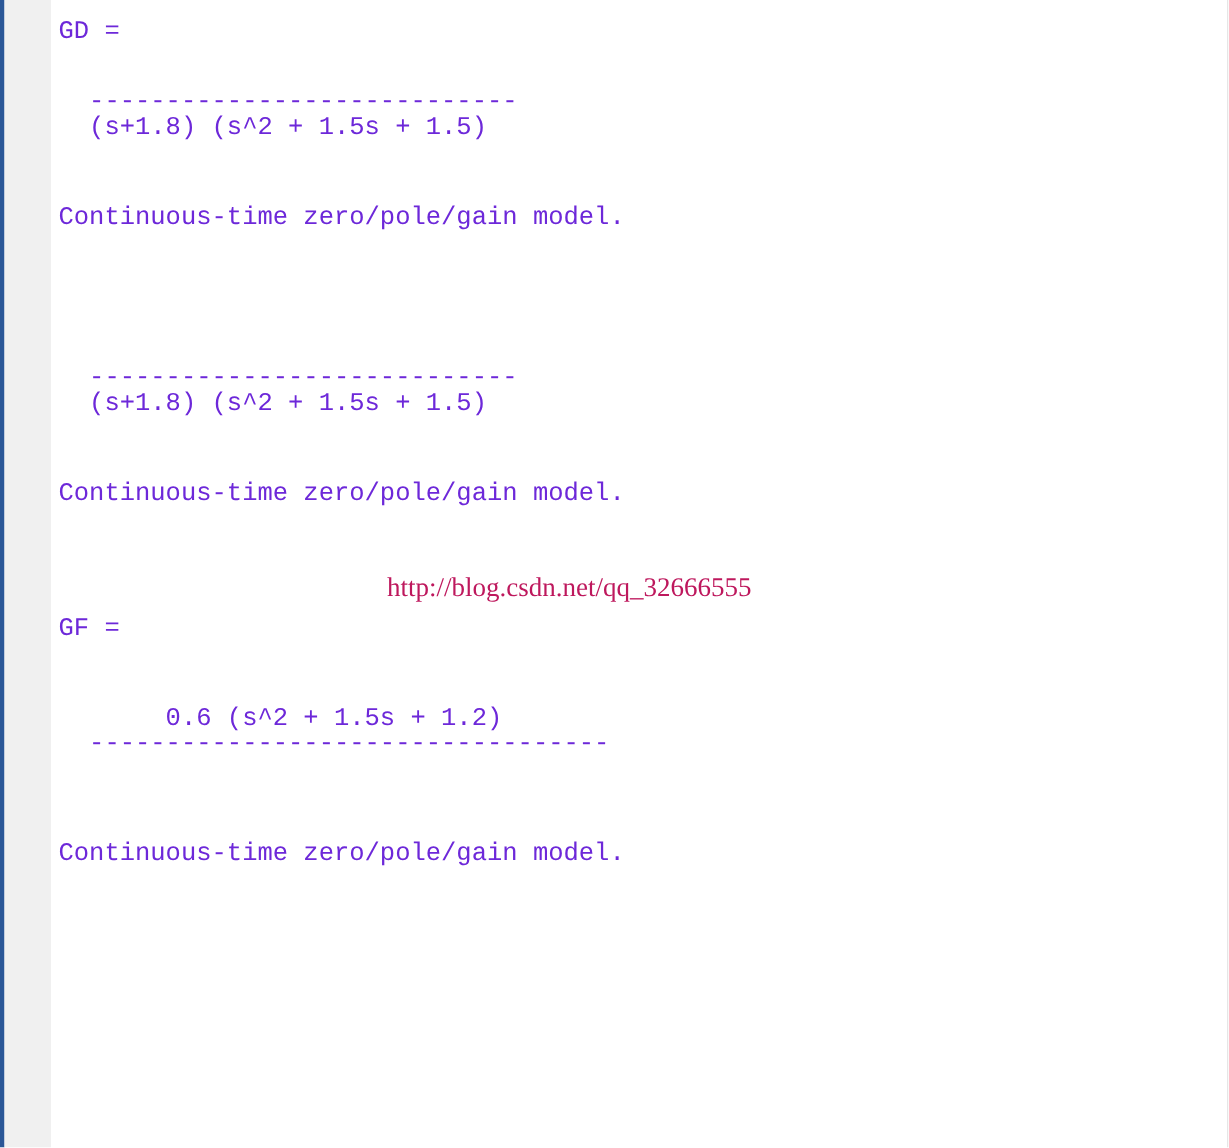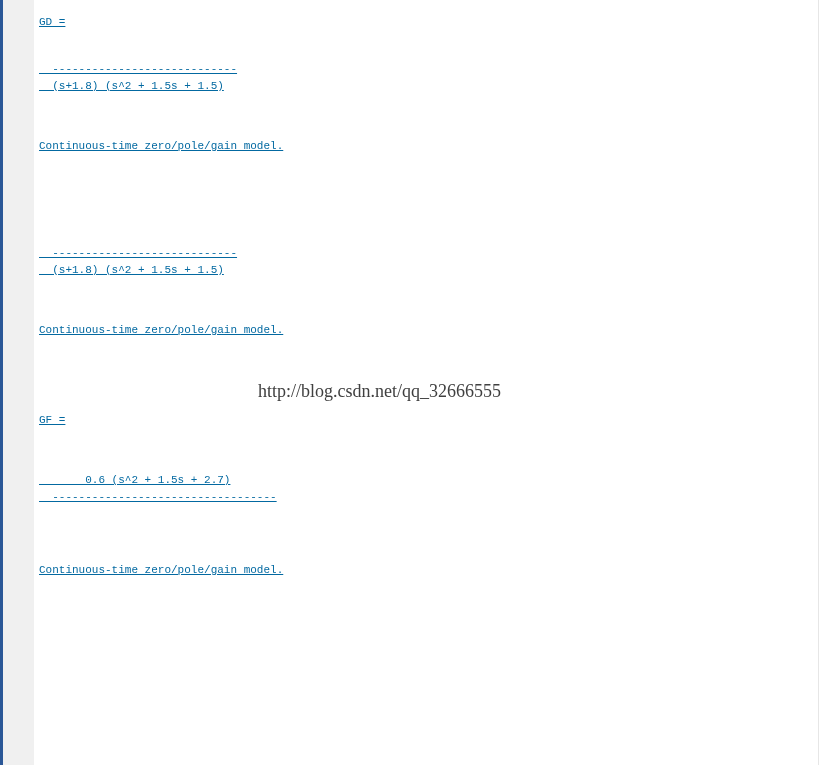--- a/index.html
+++ b/index.html
@@ -8,7 +8,7 @@
   .gutter{position:absolute;left:3px;top:0;width:31px;height:765px;background:#f0f0f0;}
   .border-right{position:absolute;right:0;top:0;width:1px;height:765px;background:#e6e6e6;}
   .console{position:absolute;left:39px;top:7px;right:2px;}
-  .line{height:30px;line-height:30px;font-size:11px;color:#0369a1;white-space:pre;text-decoration:underline;}
+  .line{height:30px;line-height:30px;font-size:17px;color:#6d28d9;white-space:pre;}
   .dash{position:relative;top:-13px;letter-spacing:0;}
   .watermark{position:absolute;left:258px;top:381px;font-family:"Liberation Serif","DejaVu Serif",serif;font-size:18px;color:#404040;white-space:pre;}
 </style>

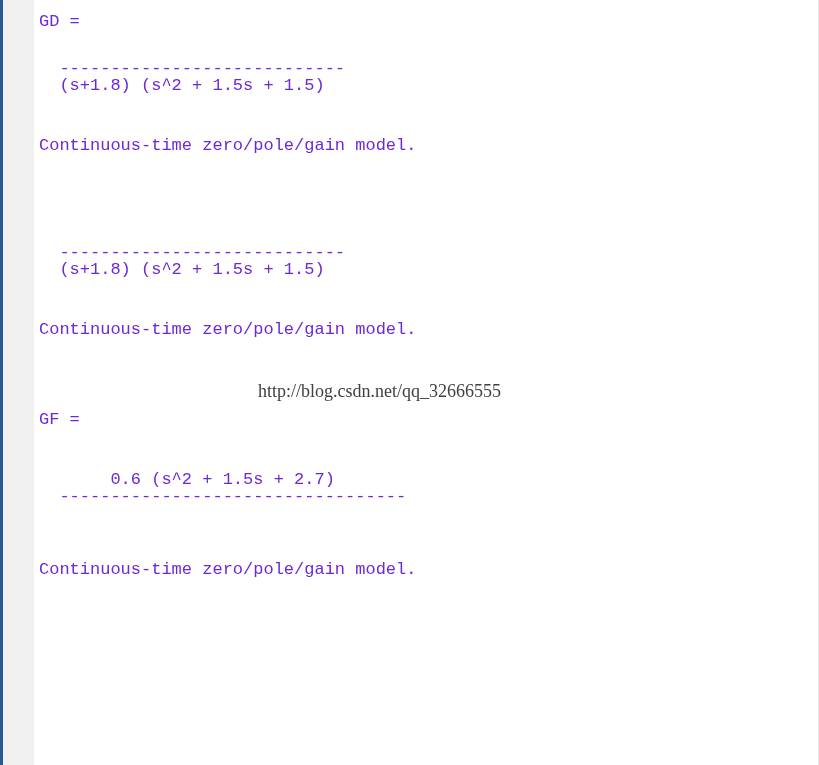--- a/index.html
+++ b/index.html
@@ -10,7 +10,7 @@
   .console{position:absolute;left:39px;top:7px;right:2px;}
   .line{height:30px;line-height:30px;font-size:17px;color:#6d28d9;white-space:pre;}
   .dash{position:relative;top:-13px;letter-spacing:0;}
-  .watermark{position:absolute;left:258px;top:381px;font-family:"Liberation Serif","DejaVu Serif",serif;font-size:18px;color:#404040;white-space:pre;}
+  .watermark{position:absolute;left:258px;top:381px;font-family:"Liberation Serif","DejaVu Serif",serif;font-size:18px;color:#be185d;white-space:pre;}
 </style>
 </head>
 <body>

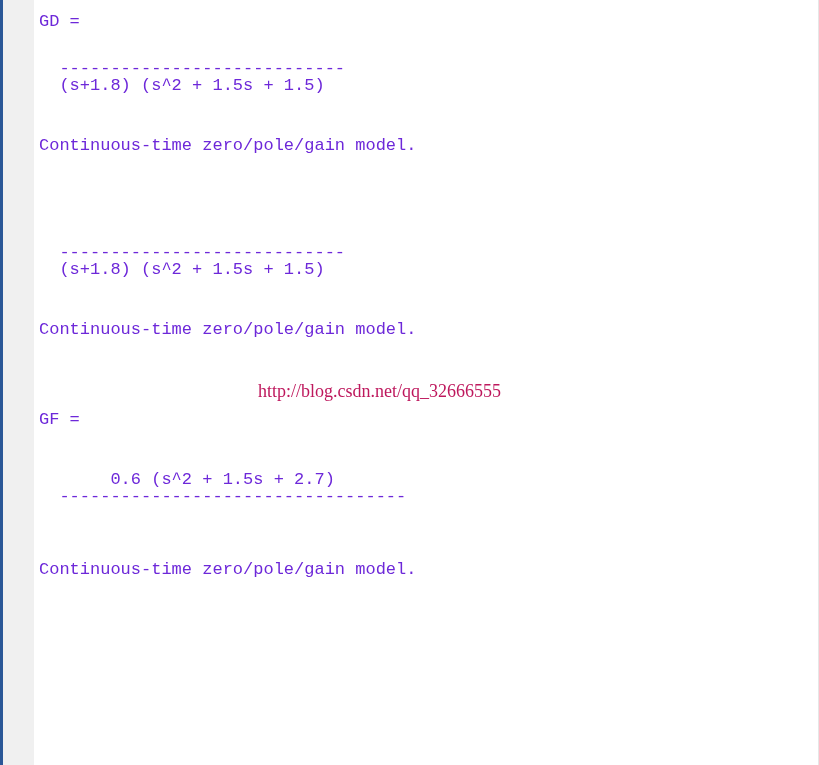--- a/index.html
+++ b/index.html
@@ -45,7 +45,7 @@
   <div>
     <div class="line">GF =</div>
     <div class="line"></div>
-    <div class="line">       0.6 (s^2 + 1.5s + 2.7)</div>
+    <div class="line">       0.6 (s^2 + 1.5s + 1.2)</div>
     <div class="line dash">  ----------------------------------</div>
     <div class="line"></div>
     <div class="line">Continuous-time zero/pole/gain model.</div>

